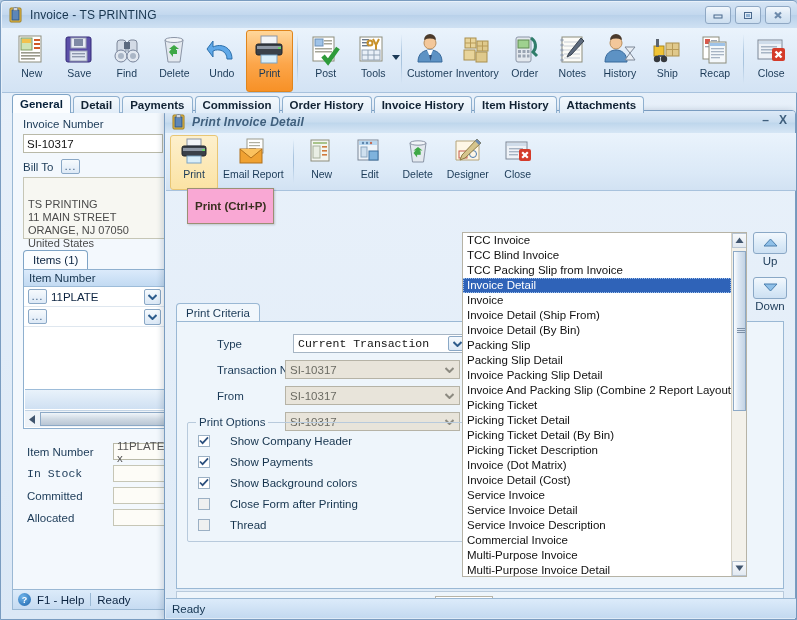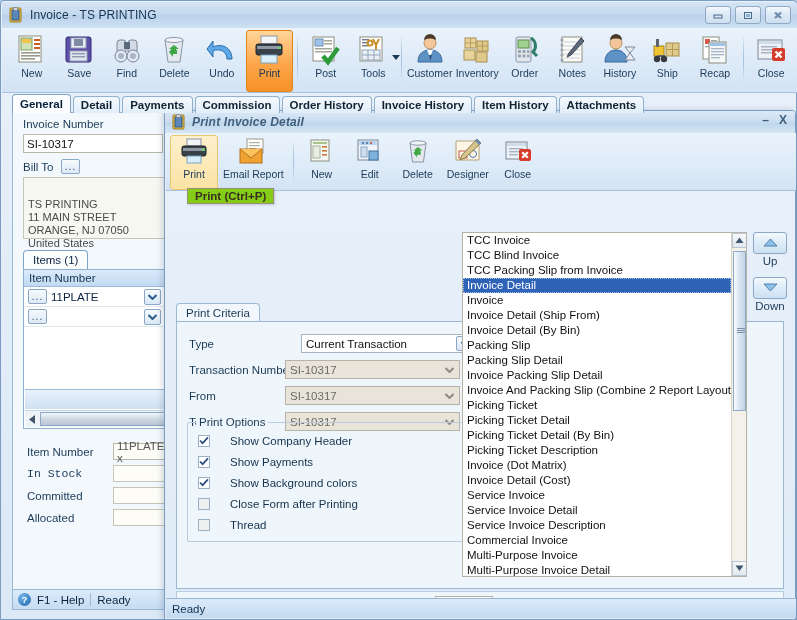--- a/index.html
+++ b/index.html
@@ -178,8 +178,8 @@
   .dtb-label{font-size:10.5px;color:#1b3a57;white-space:nowrap;}
 
   #tooltip{
-    position:absolute;left:187px;top:188px;height:16px;padding:0 7px;
-    background:#84cc16;border:1px solid #9b8f74;
+    position:absolute;left:187px;top:188px;height:36px;padding:0 7px;
+    background:#f9a8d4;border:1px solid #9b8f74;
     font-size:11.5px;font-weight:bold;color:#3a3020;
     display:flex;align-items:center;z-index:40;
     box-shadow:1px 1px 2px rgba(0,0,0,.18);

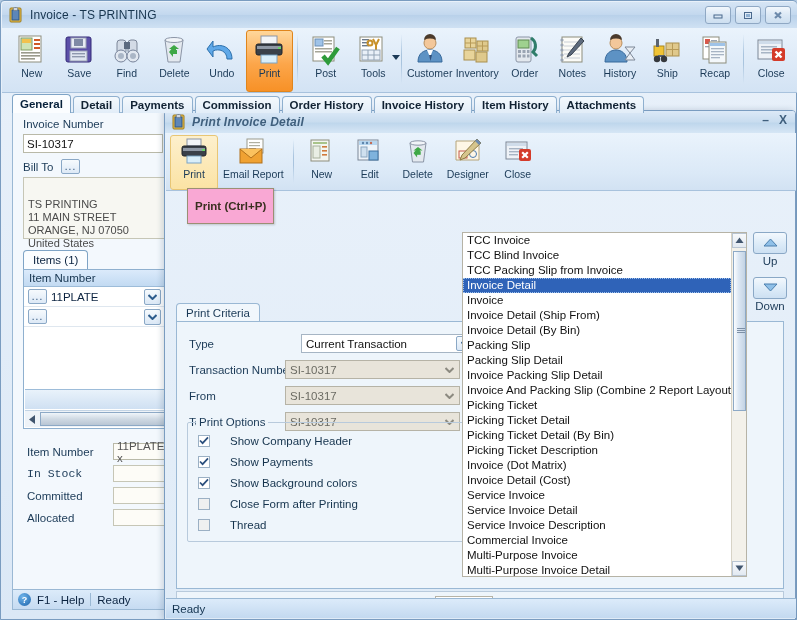--- a/index.html
+++ b/index.html
@@ -194,7 +194,7 @@
     position:absolute;left:11px;top:210px;width:608px;height:268px;
     background:#eef5fb;border:1px solid #9ab8d4;
   }
-  .d-label{position:absolute;font-size:11.5px;color:#1b3a57;}
+  .d-label{position:absolute;font-size:11.5px;color:#1b3a57;margin-left:28px;}
   .d-combo{
     position:absolute;height:19px;background:#fff;border:1px solid #a6b5c4;
     font-size:11.5px;display:flex;align-items:center;padding-left:4px;color:#111;

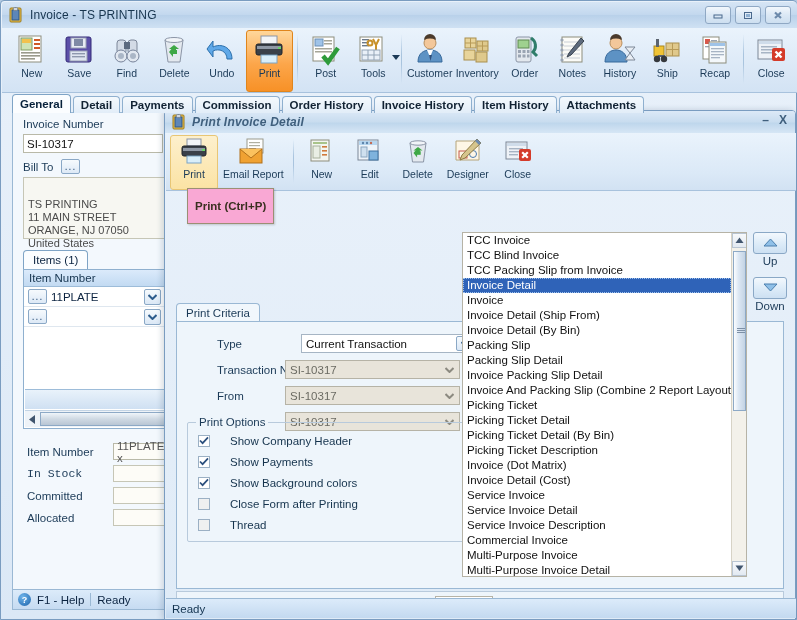--- a/index.html
+++ b/index.html
@@ -828,7 +828,7 @@
 
   <div id="crit-panel">
     <div class="d-label" style="left:12px;top:16px;">Type</div>
-    <div class="d-combo" style="left:124px;top:12px;width:175px;">
+    <div class="d-combo" style="left:116px;top:12px;width:175px;font-family:Liberation Mono, monospace;">
       <span>Current Transaction</span>
       <span class="cbtn">
         <svg width="9" height="6">

